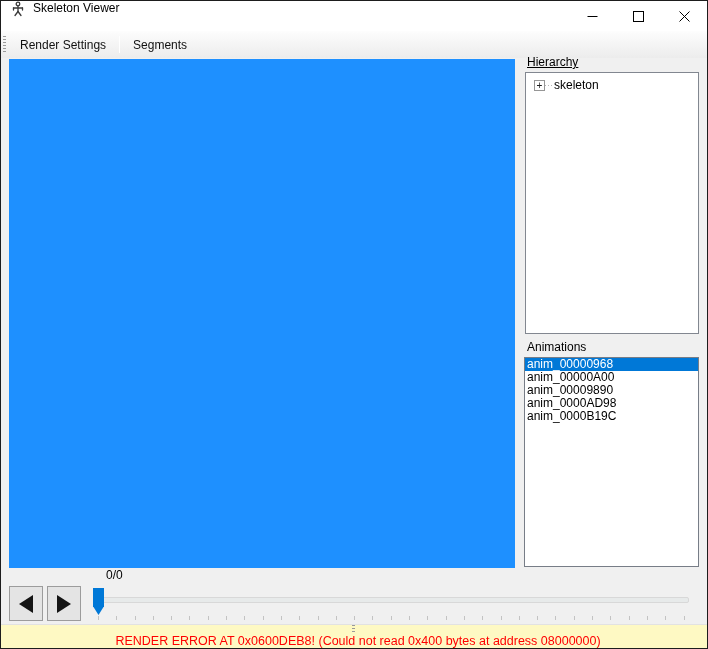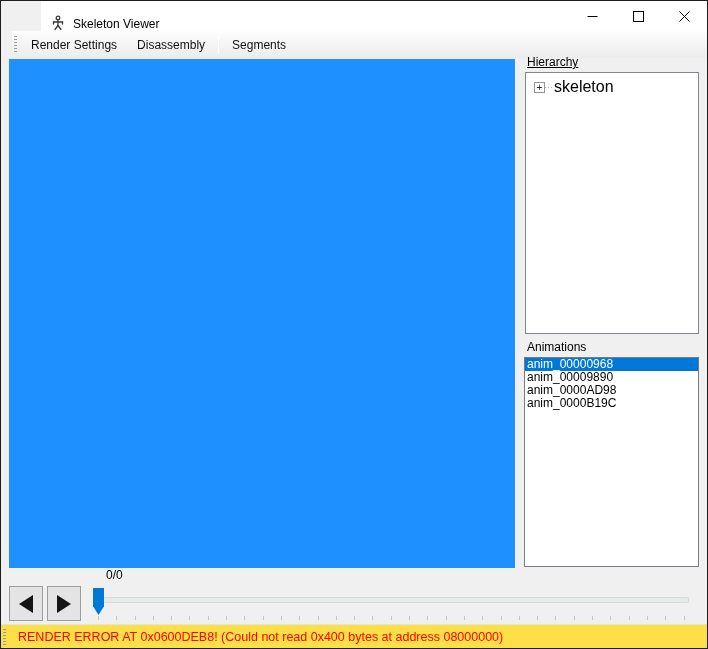--- a/index.html
+++ b/index.html
@@ -19,7 +19,7 @@
   .titlebar {
     position: absolute; top: 0; left: 0; right: 0; height: 30px;
     background: #FFFFFF;
-    display: flex; align-items: flex-end; margin-left: 40px;
+    display: flex; align-items: flex-start;
   }
   .app-icon { margin-left: 9px; width: 16px; height: 16px; flex: 0 0 auto; }
   .title-text { margin-left: 7px; font-size: 12px; color: #000; }

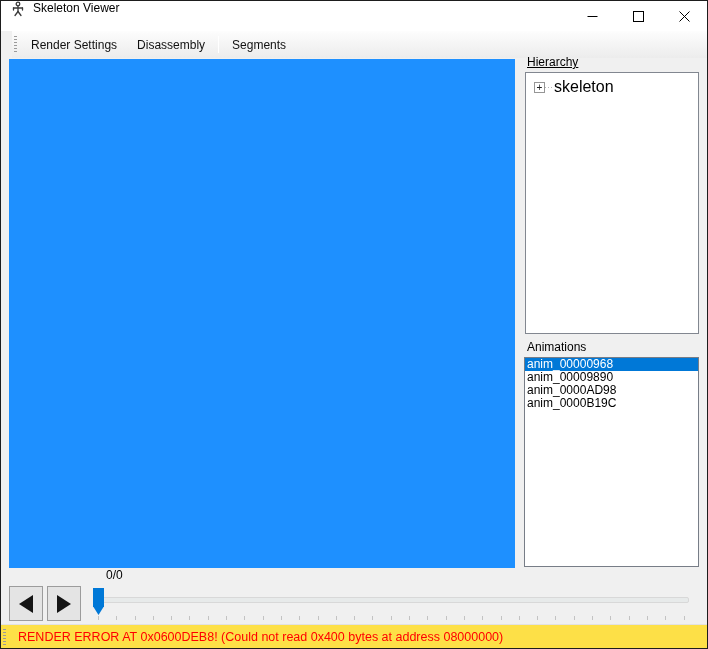--- a/index.html
+++ b/index.html
@@ -32,7 +32,7 @@
 
   
   .toolbar {
-    position: absolute; top: 30px; left: 11px; right: 0; height: 27px;
+    position: absolute; top: 30px; left: 0; right: 0; height: 27px;
     background: linear-gradient(#FDFDFD, #ECECEC);
     display: flex; align-items: center;
   }

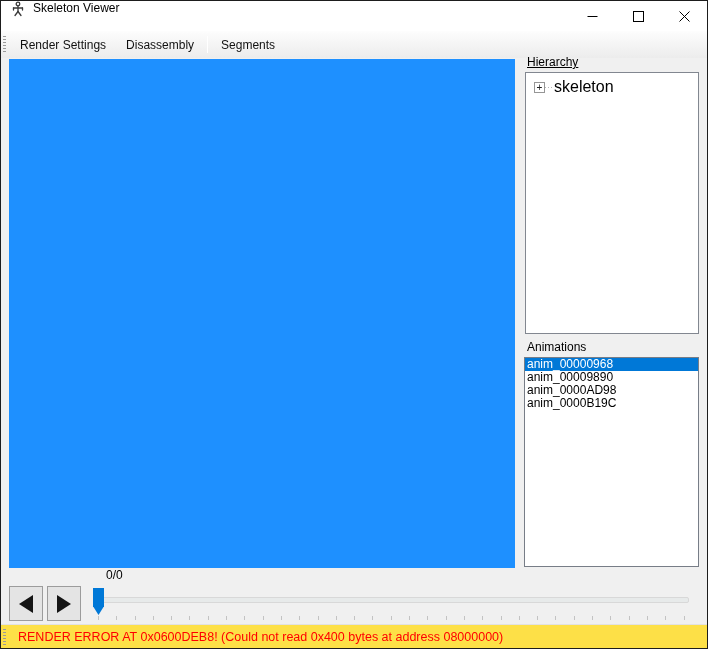--- a/index.html
+++ b/index.html
@@ -178,7 +178,6 @@
   <div class="toolbar">
     <div class="grip-v"></div>
     <span class="tool-item">Render Settings</span>
-    <span class="tool-item">Disassembly</span>
     <div class="tool-sep"></div>
     <span class="tool-item">Segments</span>
   </div>

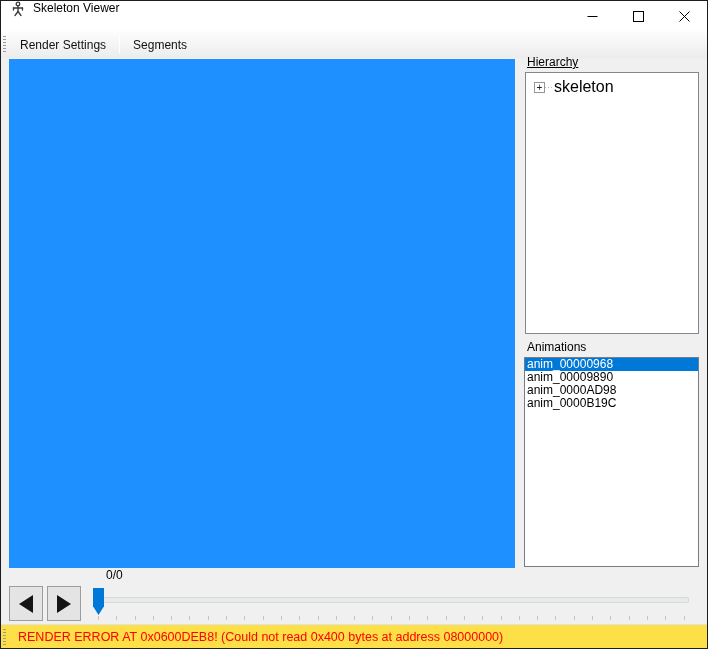--- a/index.html
+++ b/index.html
@@ -78,7 +78,7 @@
     width: 7px; height: 1px;
     background: repeating-linear-gradient(to right, #b5b5b5 0 1px, transparent 1px 3px);
   }
-  .tree-label { font-size: 16px; padding: 0 2px; }
+  .tree-label { font-size: 12px; padding: 0 2px; }
 
   .listbox {
     position: absolute; left: 523px; top: 356px; width: 175px; height: 210px;

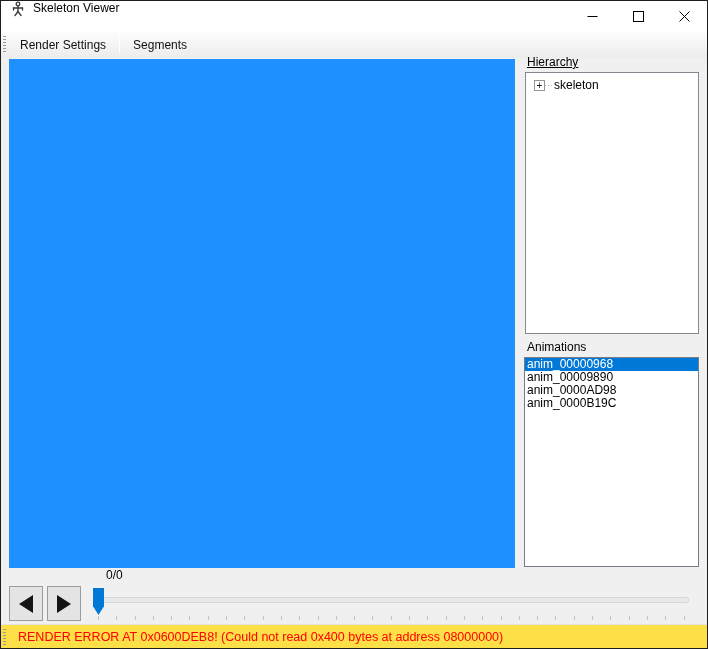--- a/index.html
+++ b/index.html
@@ -196,6 +196,7 @@
   <div class="panel-label label-animations">Animations</div>
   <div class="listbox">
     <div class="list-item selected">anim_00000968</div>
+    <div class="list-item">anim_00000A00</div>
     <div class="list-item">anim_00009890</div>
     <div class="list-item">anim_0000AD98</div>
     <div class="list-item">anim_0000B19C</div>

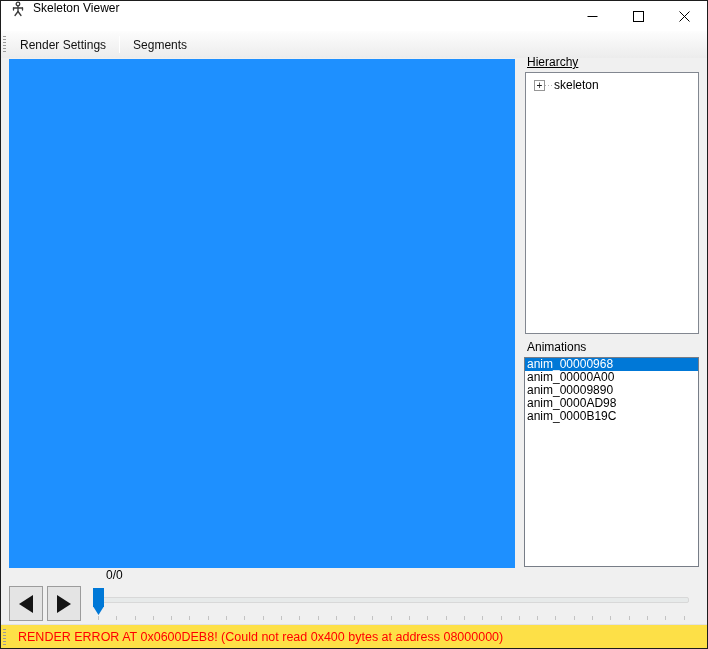--- a/index.html
+++ b/index.html
@@ -131,8 +131,8 @@
   
   .statusbar {
     position: absolute; left: 0; right: 0; bottom: 0; height: 24px;
-    background: #fde047; border-top: 1px solid #e2e2e2;
-    display: flex; align-items: center;
+    background: #fef9c3; border-top: 1px solid #e2e2e2;
+    display: flex; align-items: center; flex-direction: column;
   }
   .statusbar .grip-v { height: 16px; }
   .status-text { margin-left: 8px; font-size: 12.5px; color: #FF0000; white-space: nowrap; }

